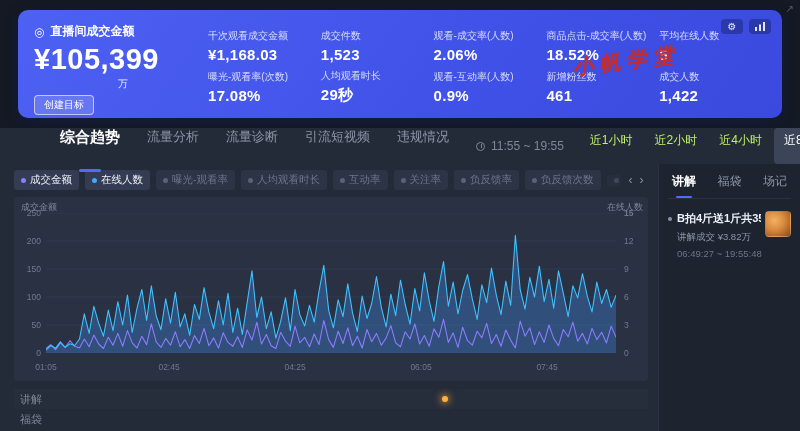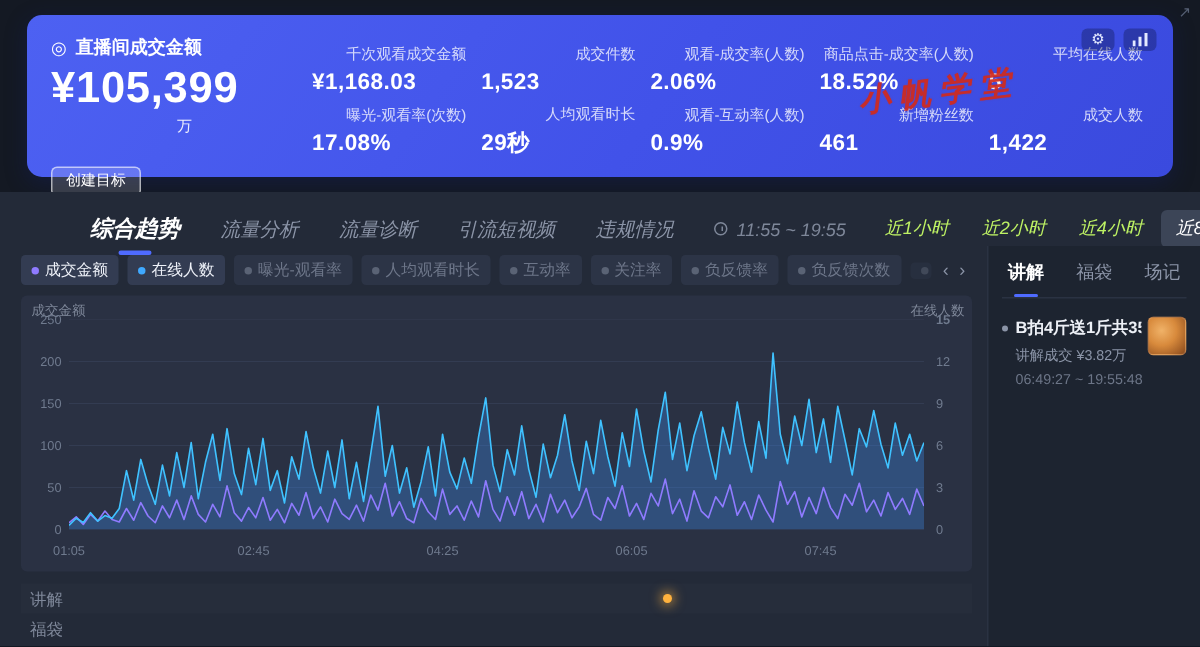--- a/index.html
+++ b/index.html
@@ -22,7 +22,7 @@
   .metrics{flex:1;display:grid;grid-template-columns:repeat(5,1fr);grid-template-rows:1fr 1fr;
     padding:2px 4px 0 14px;column-gap:10px;}
   .metric{display:flex;flex-direction:column;justify-content:center;}
-  .m-label{font-size:10px;color:rgba(255,255,255,.78);margin-bottom:3px;white-space:nowrap;text-align:right;}
+  .m-label{font-size:10px;color:rgba(255,255,255,.78);margin-bottom:3px;white-space:nowrap;}
   .m-value{font-size:15px;font-weight:800;letter-spacing:.3px;}
   .panel-icons{position:absolute;top:9px;right:11px;display:flex;gap:6px;}
   .chip{width:22px;height:15px;border-radius:4px;background:rgba(12,20,70,.35);

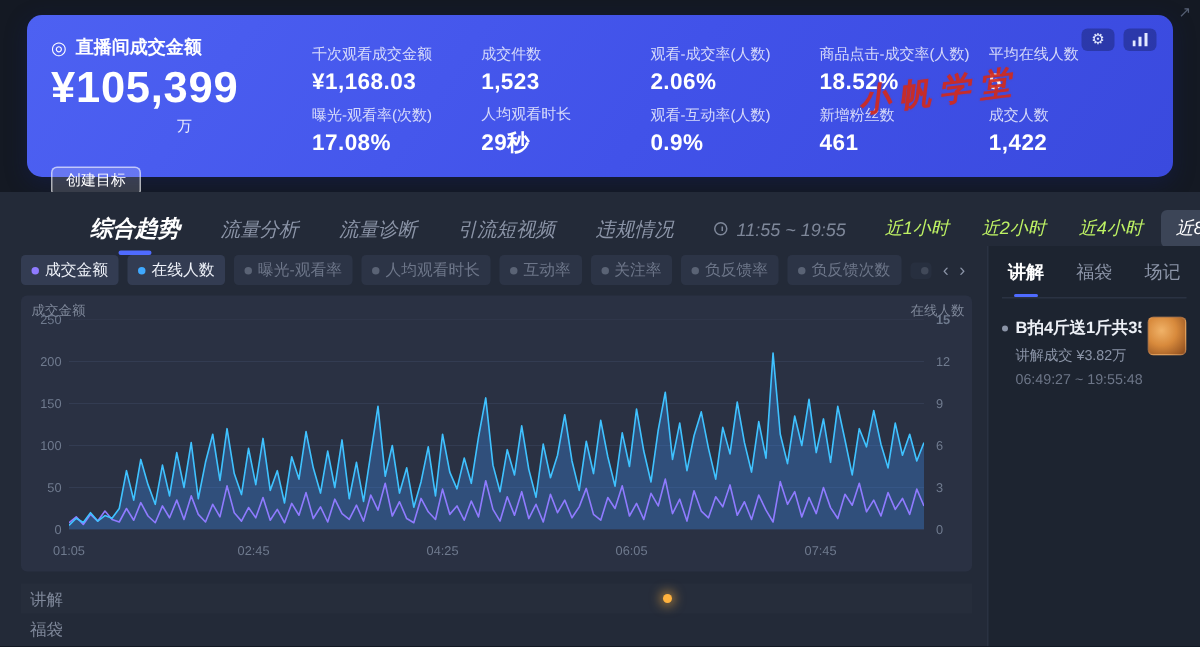--- a/index.html
+++ b/index.html
@@ -16,7 +16,7 @@
   .hero-title .tgt{font-size:12px;line-height:1;}
   .hero-value{font-size:29px;font-weight:800;letter-spacing:.5px;margin-top:5px;line-height:1;}
   .hero-unit{font-size:10px;opacity:.9;margin:3px 0 0 84px;}
-  .hero-btn{align-self:flex-start;margin-top:20px;font-size:10px;color:#fff;
+  .hero-btn{align-self:flex-start;margin-top:4px;font-size:10px;color:#fff;
     background:rgba(255,255,255,.16);border:1px solid rgba(255,255,255,.6);border-radius:4px;
     padding:2px 9px;line-height:1.4;cursor:pointer;}
   .metrics{flex:1;display:grid;grid-template-columns:repeat(5,1fr);grid-template-rows:1fr 1fr;

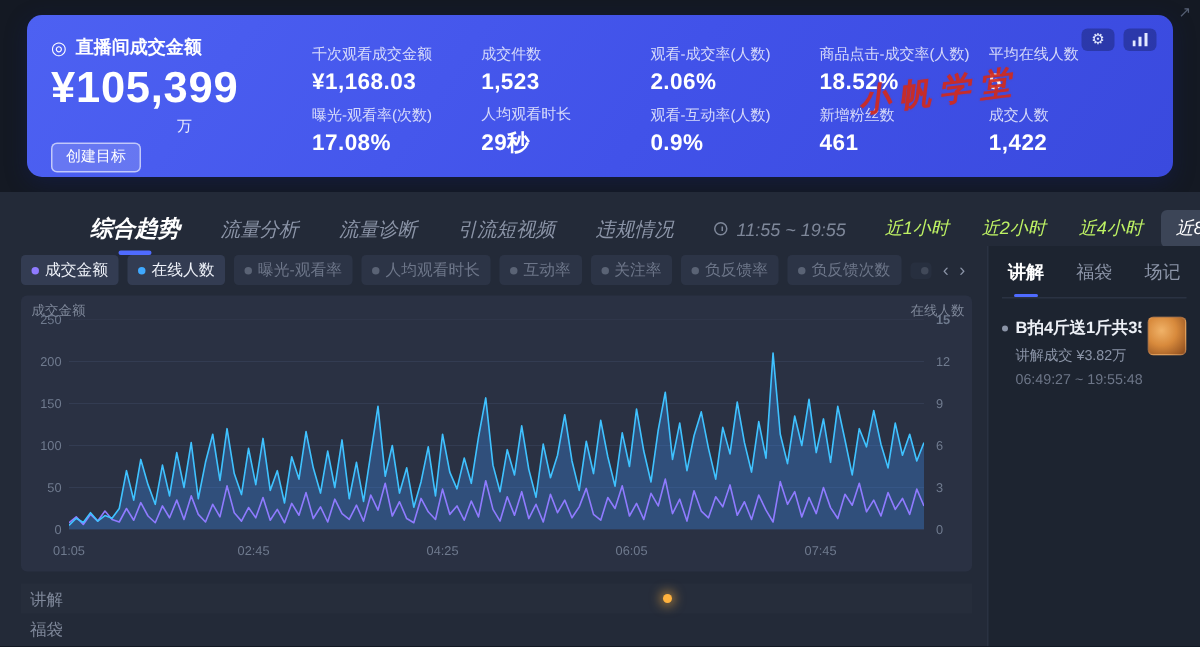--- a/index.html
+++ b/index.html
@@ -38,7 +38,7 @@
 
   
   .main{position:absolute;top:128px;left:0;right:0;bottom:0;background:#232a38;display:flex;flex-direction:column;}
-  .tabbar{height:36px;display:flex;align-items:center;padding:13px 12px 0 60px;flex-shrink:0;font-style:italic;}
+  .tabbar{height:36px;display:flex;padding:0 12px 0 60px;flex-shrink:0;}
   .tab{font-size:13px;color:#8b94a7;margin-right:27px;cursor:pointer;white-space:nowrap;}
   .tab.active{font-size:15px;color:#fff;font-weight:700;position:relative;}
   .tab.active::after{content:'';position:absolute;left:50%;transform:translateX(-50%);bottom:-8px;

